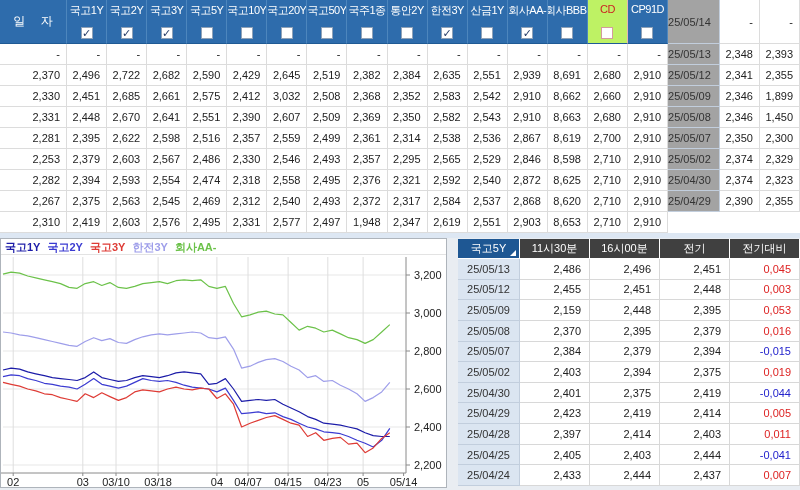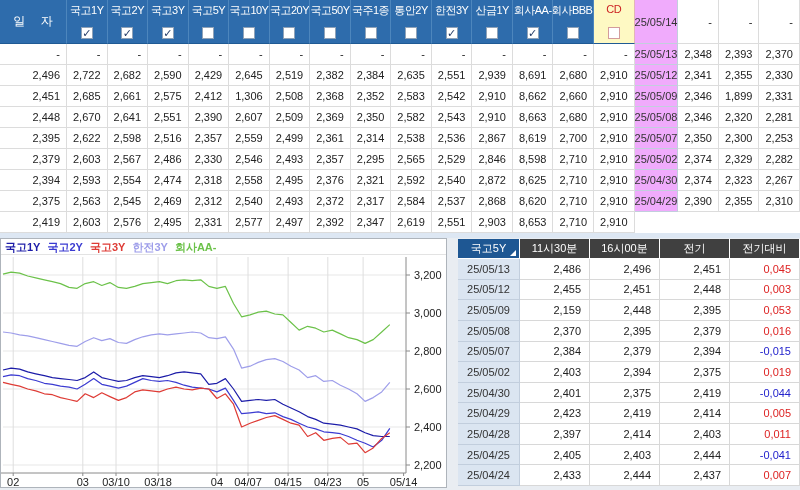--- a/index.html
+++ b/index.html
@@ -16,7 +16,7 @@
     border-right:1px solid #4d86bd; border-bottom:1px solid #1f5a94; white-space:nowrap; overflow:hidden; }
   .th .lbl { font-size:11px; letter-spacing:-0.5px; }
   .th.date-h { justify-content:center; font-size:12px; letter-spacing:6px; padding-left:6px; }
-  .th.cd-h { background:#fef9c3; color:#cc2222; border-right:1px solid #e3b6b6; }
+  .th.cd-h { background:#bef264; color:#cc2222; border-right:1px solid #e3b6b6; }
   .cbx { width:12px; height:12px; background:#fff; border:1px solid #8fa2b8;
     display:flex; align-items:center; justify-content:center; font-size:11px;
     line-height:10px; color:#223a66; font-weight:bold; }

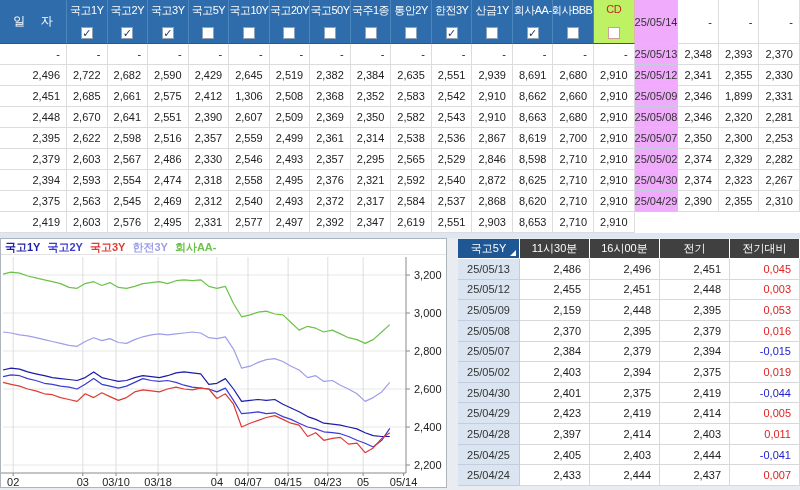--- a/index.html
+++ b/index.html
@@ -113,6 +113,10 @@
       </div>
       <div class="th cd-h">
         <span class="lbl">CD</span>
+        <span class="cbx"></span>
+      </div>
+      <div class="th ">
+        <span class="lbl">CP91D</span>
         <span class="cbx"></span>
       </div>
       <div class="td datec">25/05/14</div>

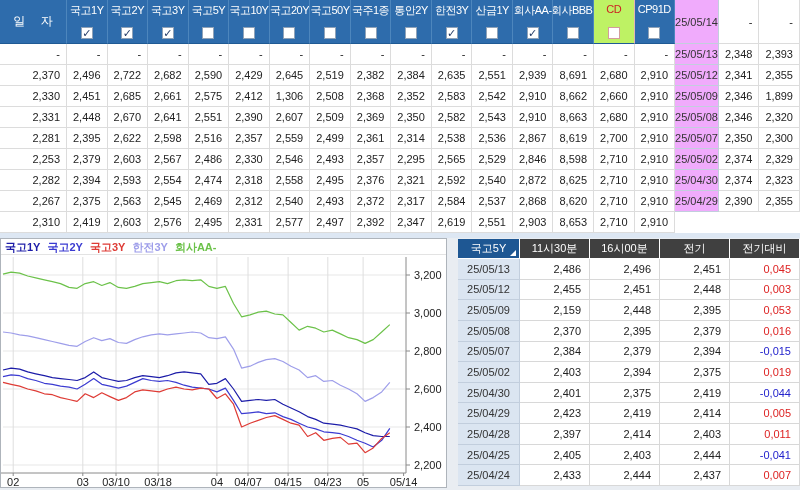--- a/index.html
+++ b/index.html
@@ -24,8 +24,8 @@
   .td { background:#fff; border-right:1px solid #dcdcdc; border-bottom:1px solid #dcdcdc;
     display:flex; align-items:center; justify-content:flex-end; padding-right:6px;
     color:#222; white-space:nowrap; }
-  .td.datec { background:#f0abfc; border-right:1px solid #c2cedd; border-bottom:1px solid #c2cedd;
-    justify-content:center; padding-right:0; color:#333; }
+  .td.datec { background:#a3a3a3; border-right:1px solid #c2cedd; border-bottom:1px solid #c2cedd;
+    justify-content:center; padding-right:8px; color:#333; }
   #top-strip { position:absolute; left:0; top:233px; width:800px; height:5px; background:#dde7f3; }
 
   

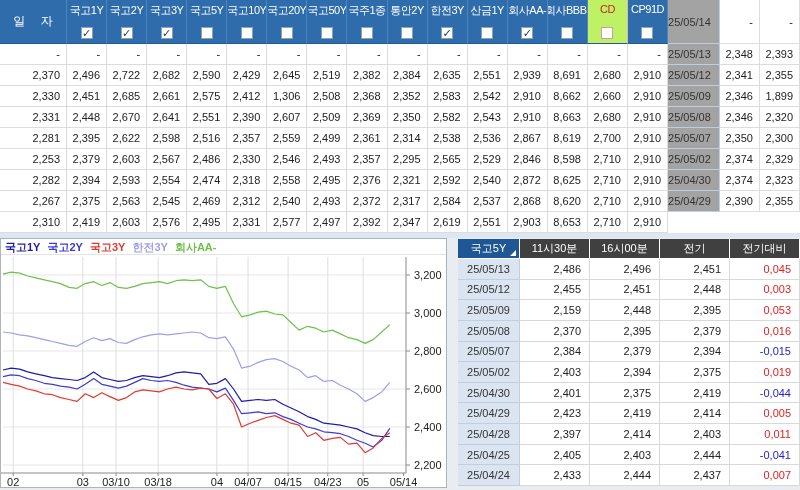--- a/index.html
+++ b/index.html
@@ -166,7 +166,7 @@
       <div class="td">2,661</div>
       <div class="td">2,575</div>
       <div class="td">2,412</div>
-      <div class="td">1,306</div>
+      <div class="td">3,032</div>
       <div class="td">2,508</div>
       <div class="td">2,368</div>
       <div class="td">2,352</div>

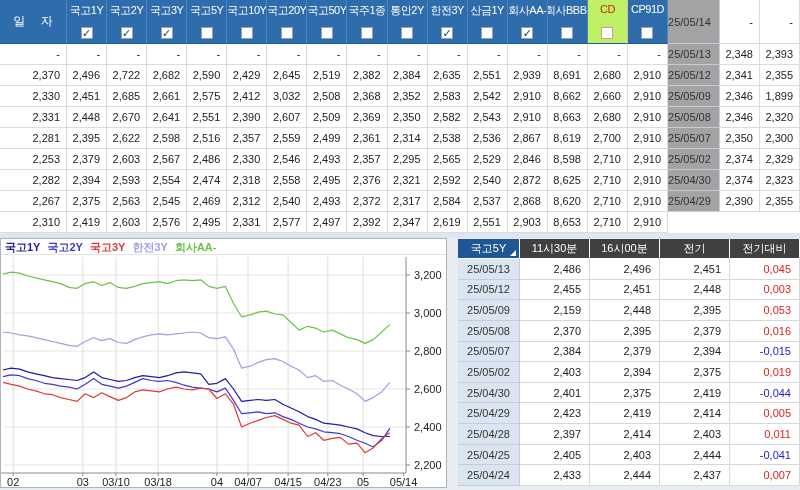--- a/index.html
+++ b/index.html
@@ -197,7 +197,7 @@
       <div class="td">2,910</div>
       <div class="td datec">25/05/08</div>
       <div class="td">2,346</div>
-      <div class="td">2,320</div>
+      <div class="td">1,450</div>
       <div class="td">2,281</div>
       <div class="td">2,395</div>
       <div class="td">2,622</div>

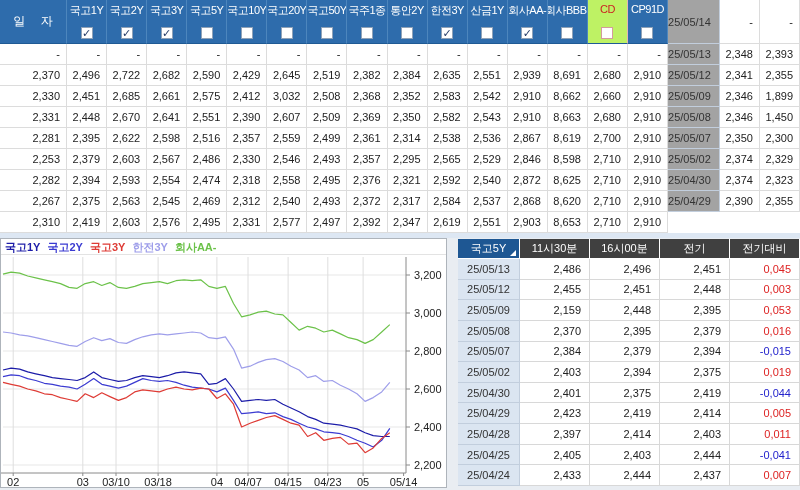--- a/index.html
+++ b/index.html
@@ -282,7 +282,7 @@
       <div class="td">2,331</div>
       <div class="td">2,577</div>
       <div class="td">2,497</div>
-      <div class="td">2,392</div>
+      <div class="td">1,948</div>
       <div class="td">2,347</div>
       <div class="td">2,619</div>
       <div class="td">2,551</div>

